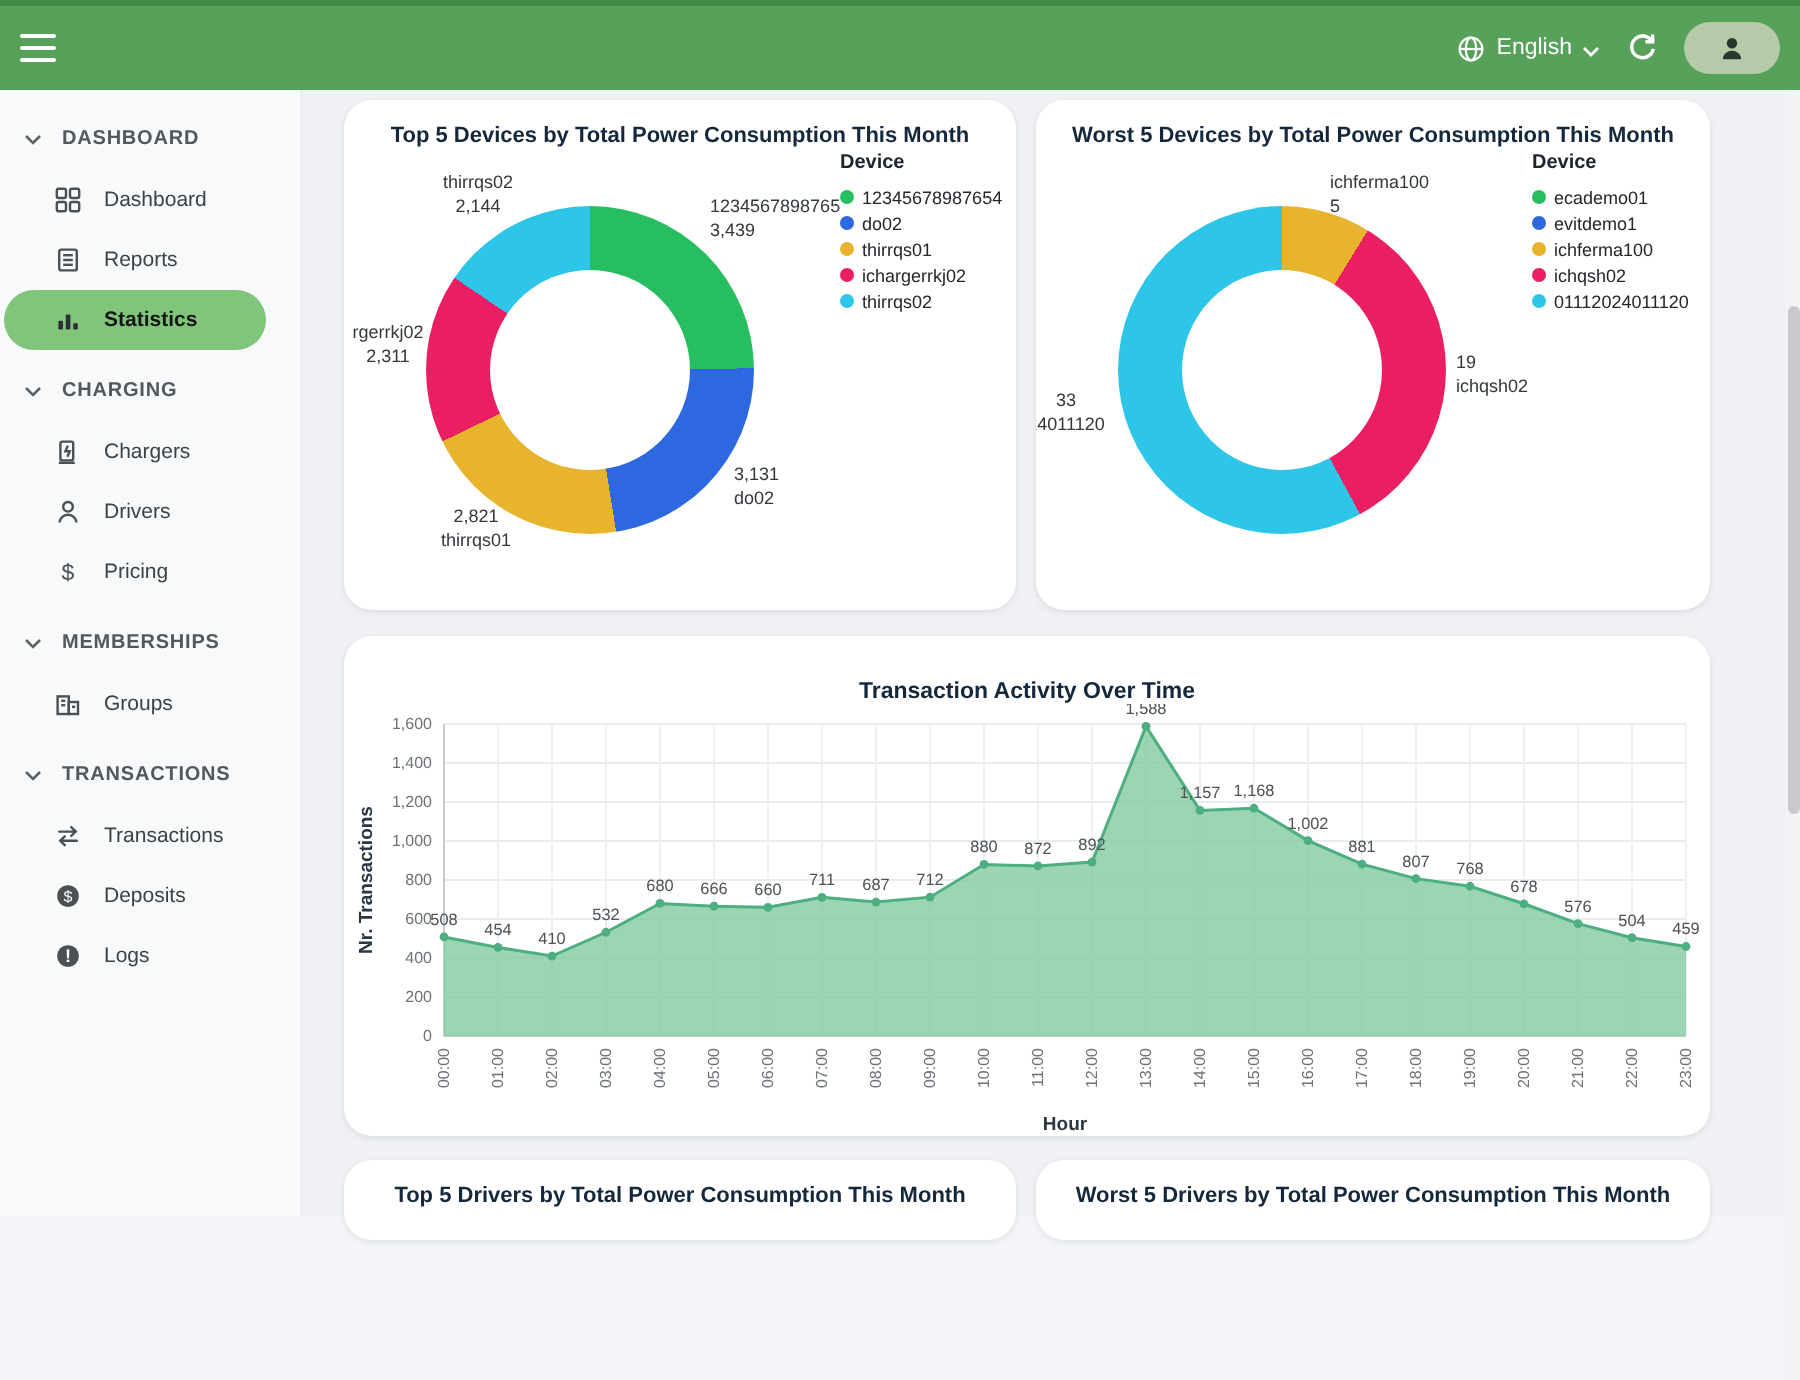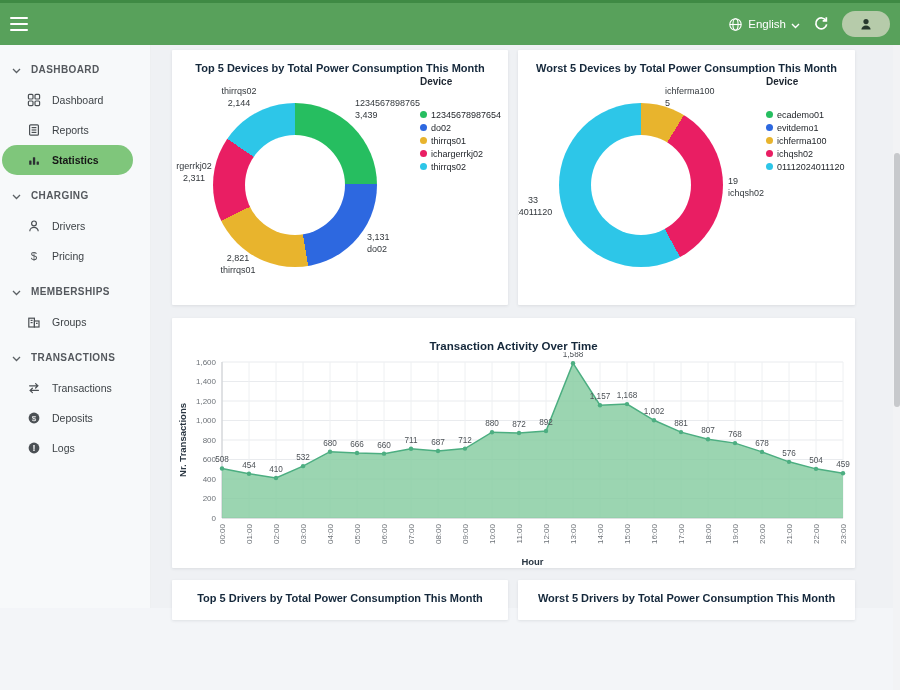--- a/index.html
+++ b/index.html
@@ -39,7 +39,7 @@
   .icon14{width:15px;height:15px;flex:0 0 15px;display:flex;align-items:center;justify-content:center}
 
   
-  .card{position:absolute;background:#fff;border-radius:1px;box-shadow:0 1px 3px rgba(40,50,60,.10);overflow:hidden}
+  .card{position:absolute;background:#fff;border-radius:14px;box-shadow:0 1px 3px rgba(40,50,60,.10);overflow:hidden}
   #card-top-devices{left:172px;top:50px;width:336px;height:255px}
   #card-worst-devices{left:518px;top:50px;width:337px;height:255px}
   #card-activity{left:172px;top:318px;width:683px;height:250px}

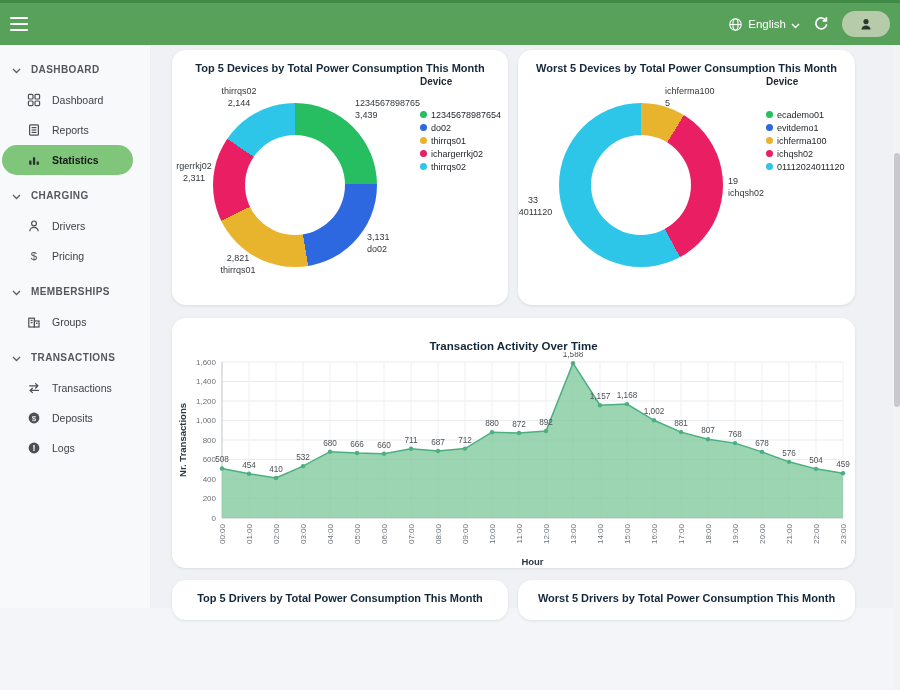--- a/index.html
+++ b/index.html
@@ -58,7 +58,7 @@
 
   
   .legend{position:absolute;left:248px;top:26px}
-  .legend-title{font-size:10px;font-weight:bold;color:#1c2530;margin-bottom:21px}
+  .legend-title{font-size:10px;font-weight:bold;color:#1c2530;margin-bottom:5px}
   .legend-item{display:flex;align-items:center;gap:4px;height:13px;cursor:pointer}
   .dot{width:7px;height:7px;border-radius:50%;flex:0 0 7px}
   .legend-item .lbl{font-size:9px;color:#23272c}

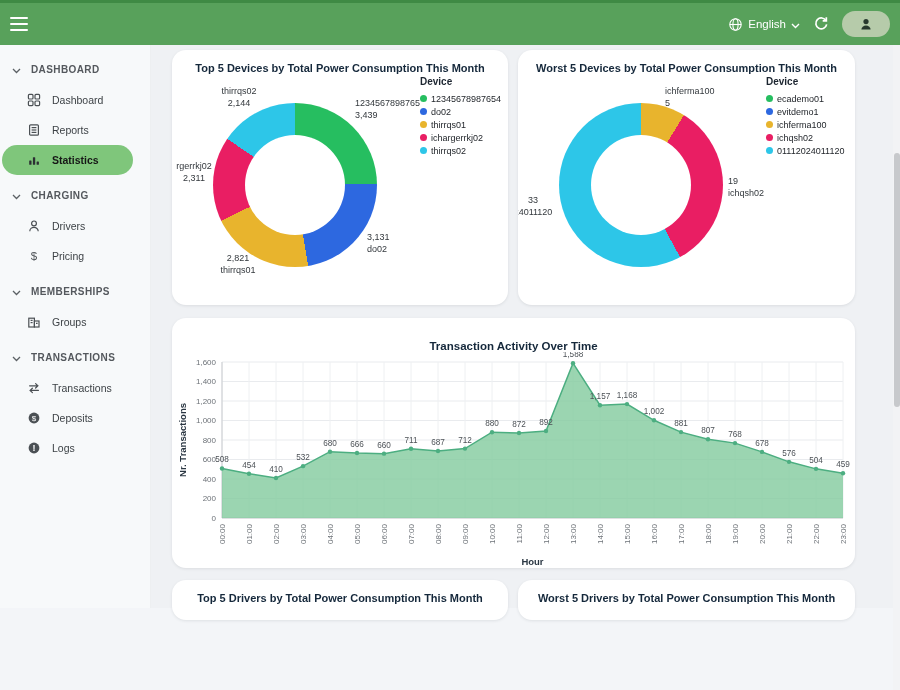--- a/index.html
+++ b/index.html
@@ -164,6 +164,16 @@
         </svg>
     </span>
     <span class="lbl">CHARGING</span>
+  </div>
+  <div class="nav-item">
+    <span class="icon14">
+      <svg width="14" height="14" viewBox="0 0 14 14" fill="none" stroke="#4b5054" stroke-width="1.2">
+        <rect x="3.2" y="1.8" width="6.4" height="9.4" rx="1"></rect>
+        <polyline points="6.9,3.8 5.7,6.6 7.9,6.6 6.7,9.4"></polyline>
+        <line x1="2.4" y1="12.4" x2="10.4" y2="12.4"></line>
+      </svg>
+    </span>
+    <span class="lbl">Chargers</span>
   </div>
   <div class="nav-item">
     <span class="icon14">

